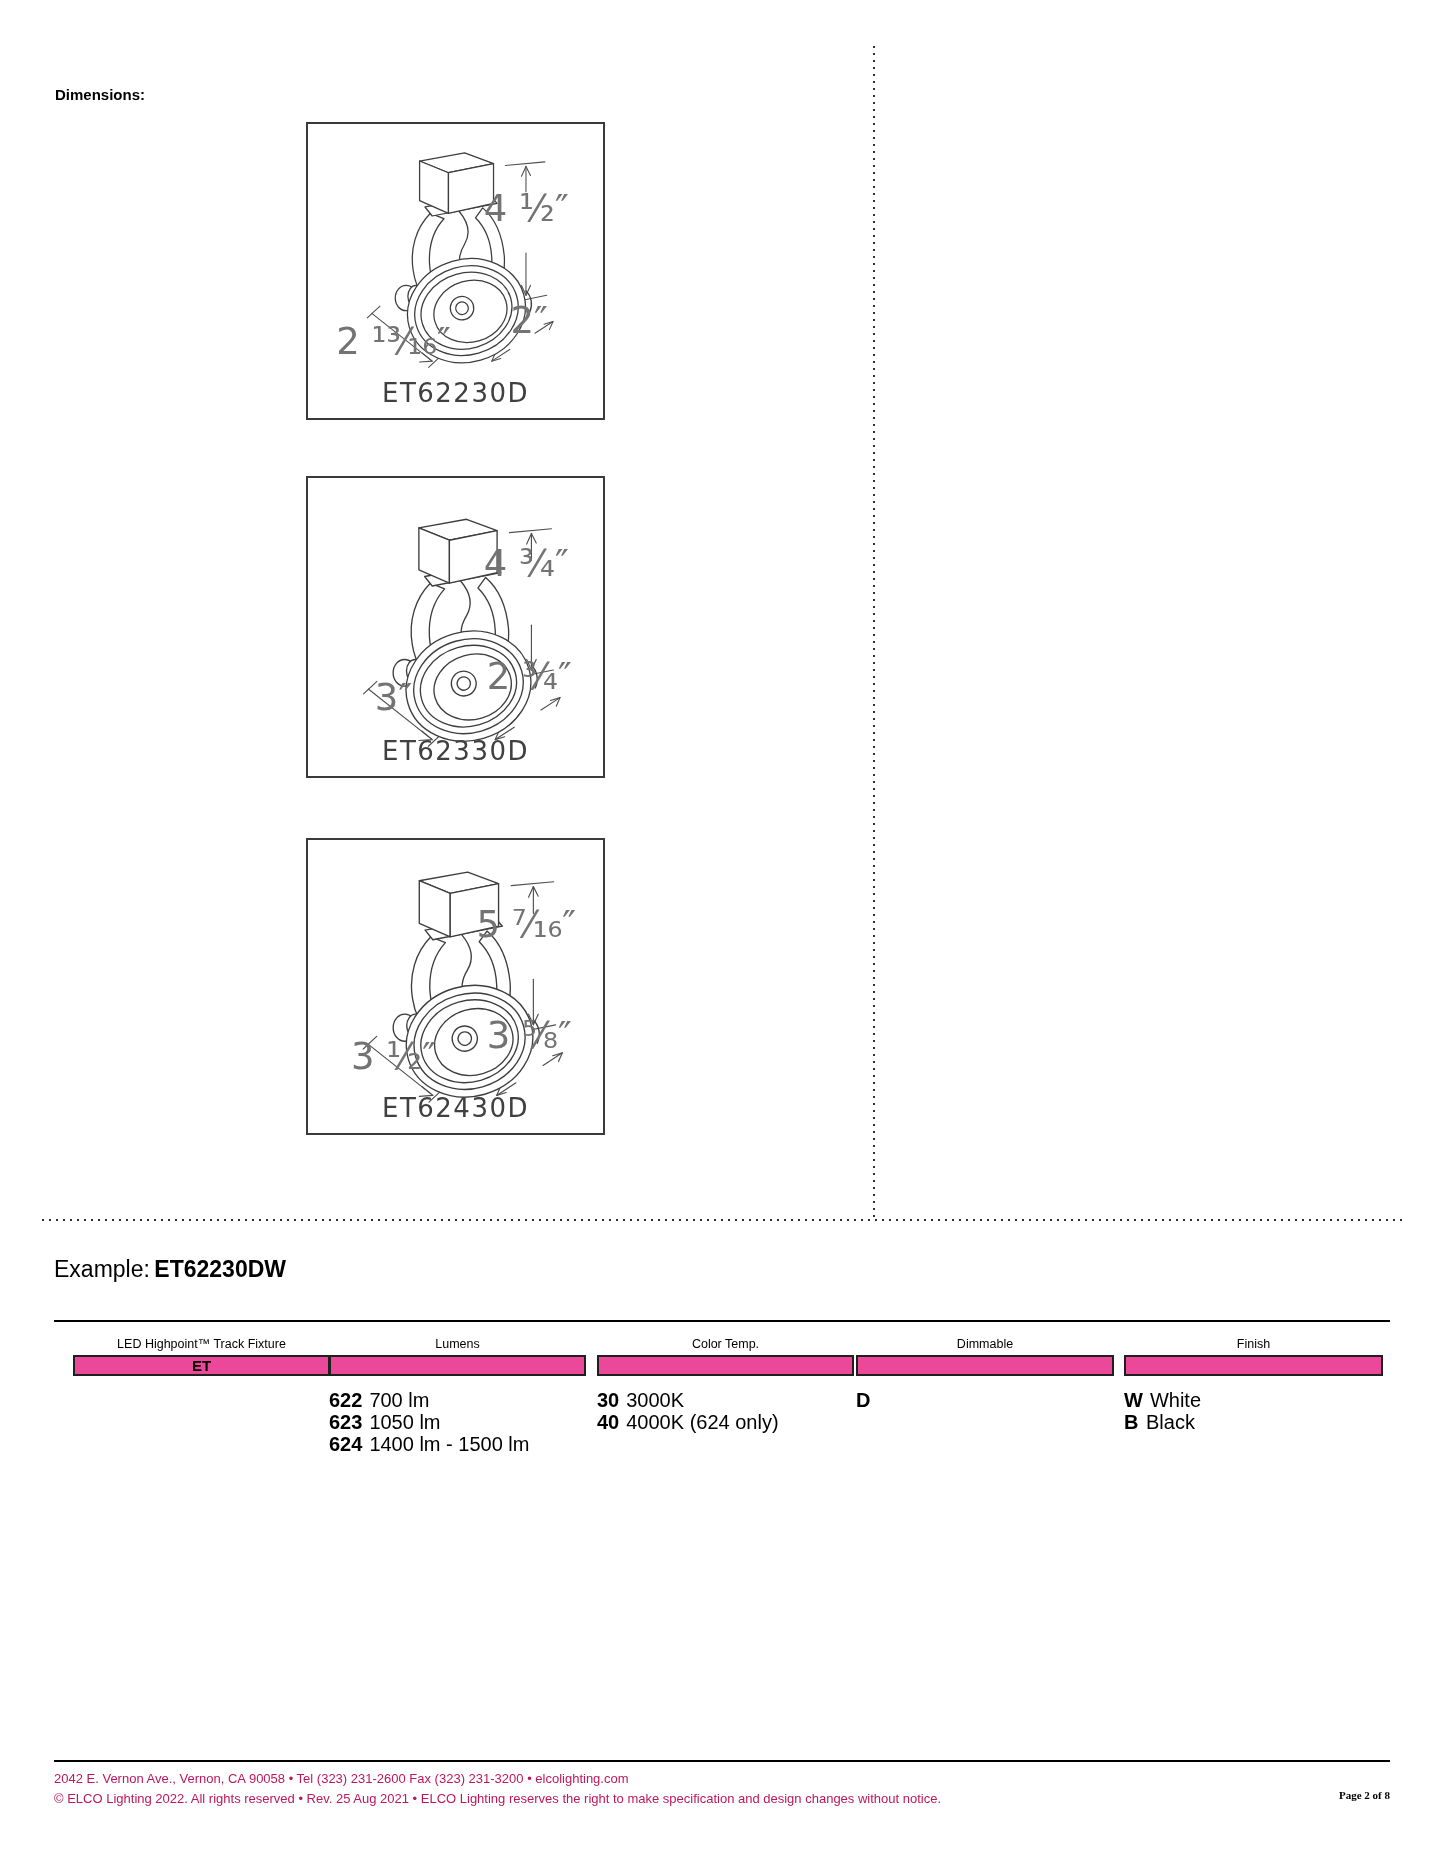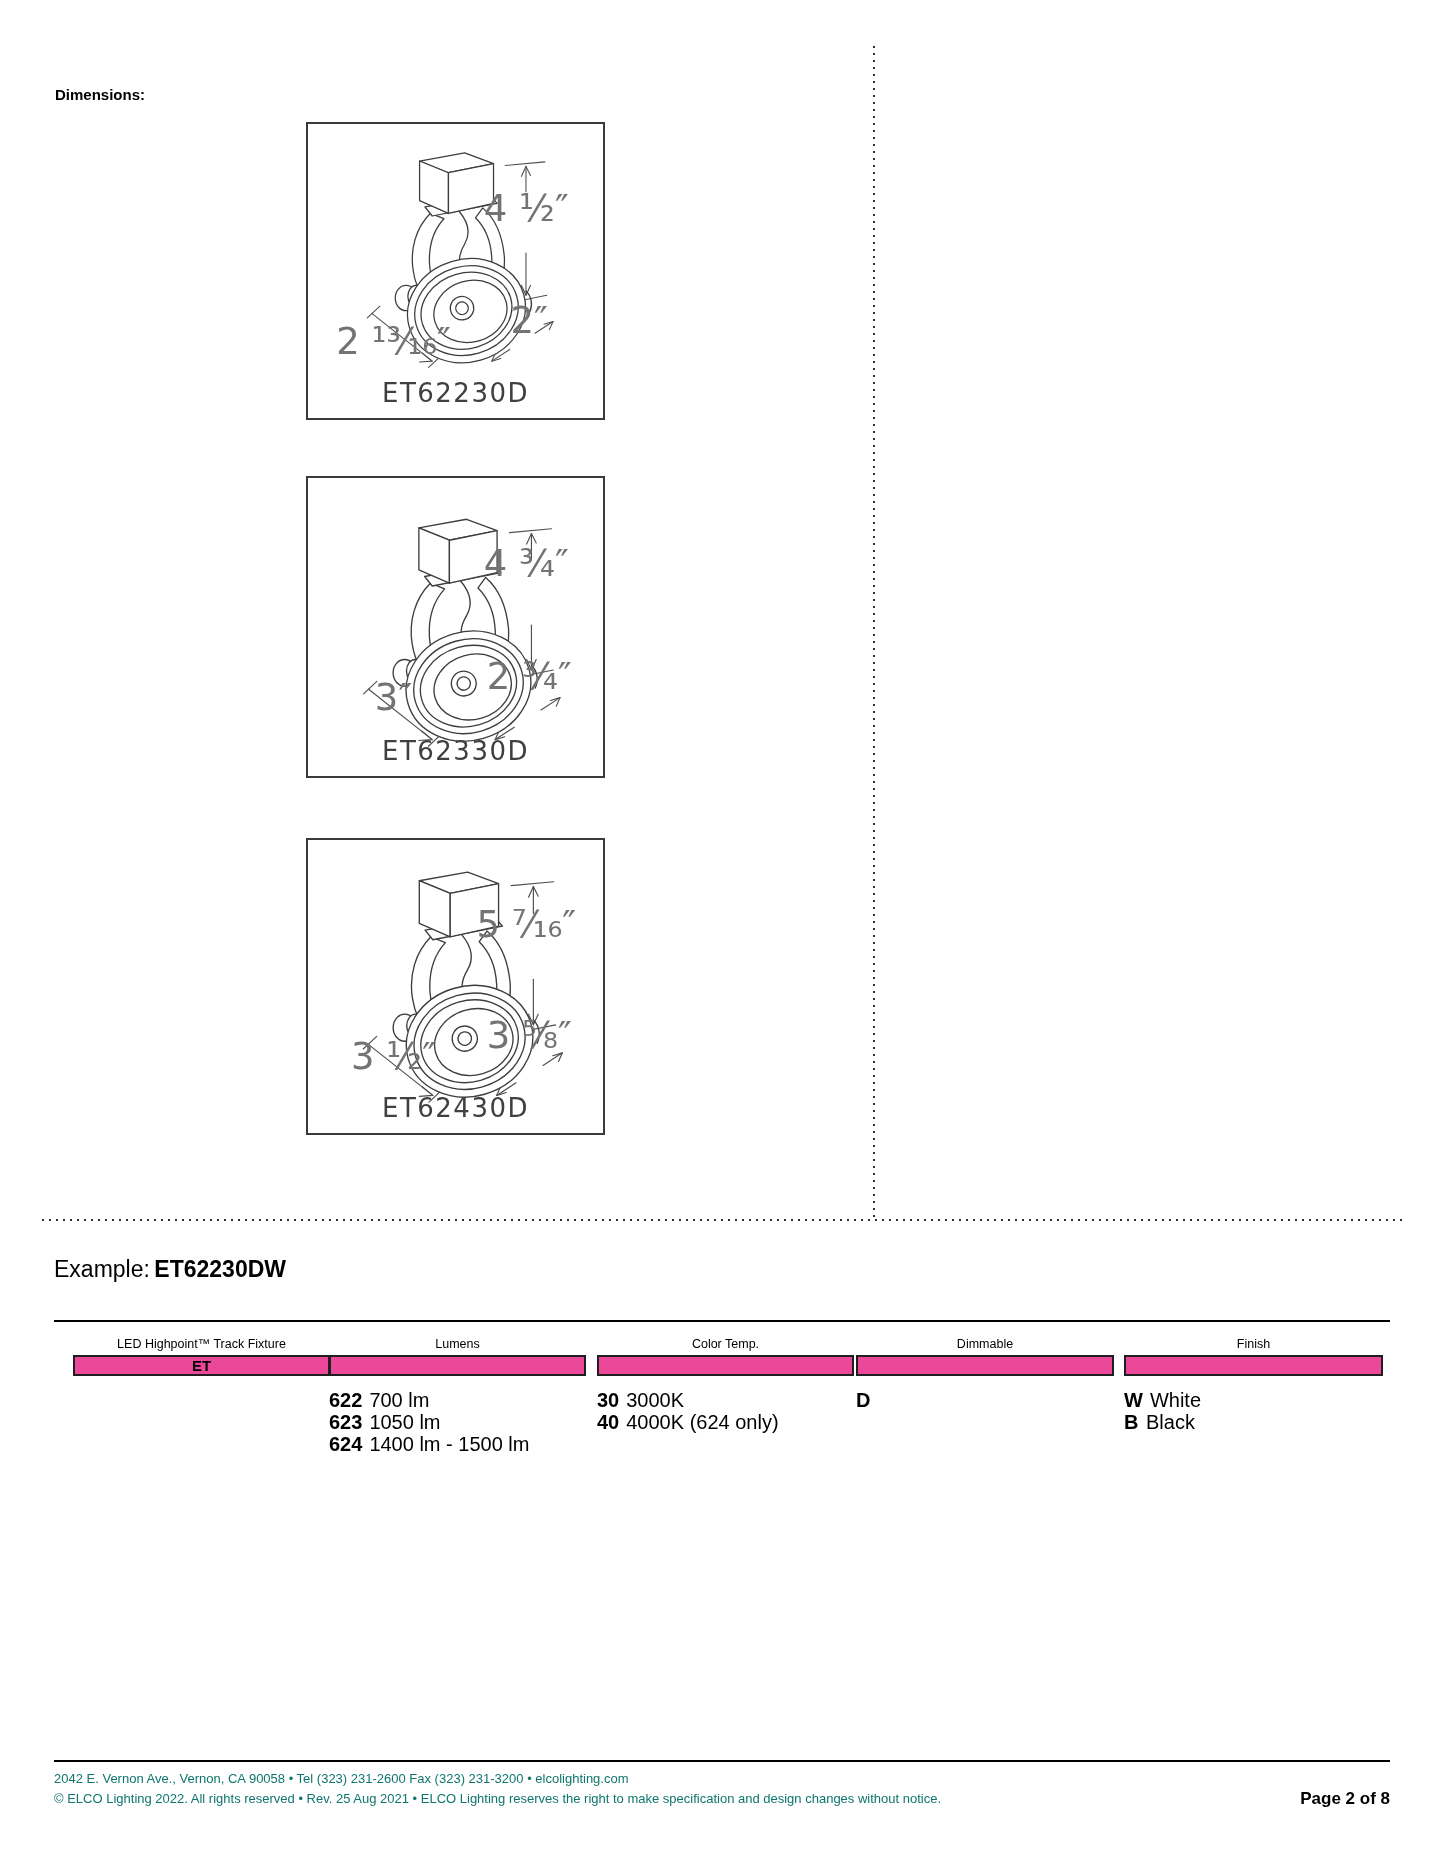--- a/index.html
+++ b/index.html
@@ -66,7 +66,7 @@
   .opt .codeF { min-width:15px; }
 
   
-  .footer-line { left:54px; font-size:13px; color:#0f766e; }
+  .footer-line { left:54px; font-size:13px; color:#be185d; }
   #footer-line1 { top:1771px; }
   #footer-line2 { top:1791px; }
   #page-number { left:1090px; width:300px; top:1789px; text-align:right; font-weight:bold; font-size:17px; }

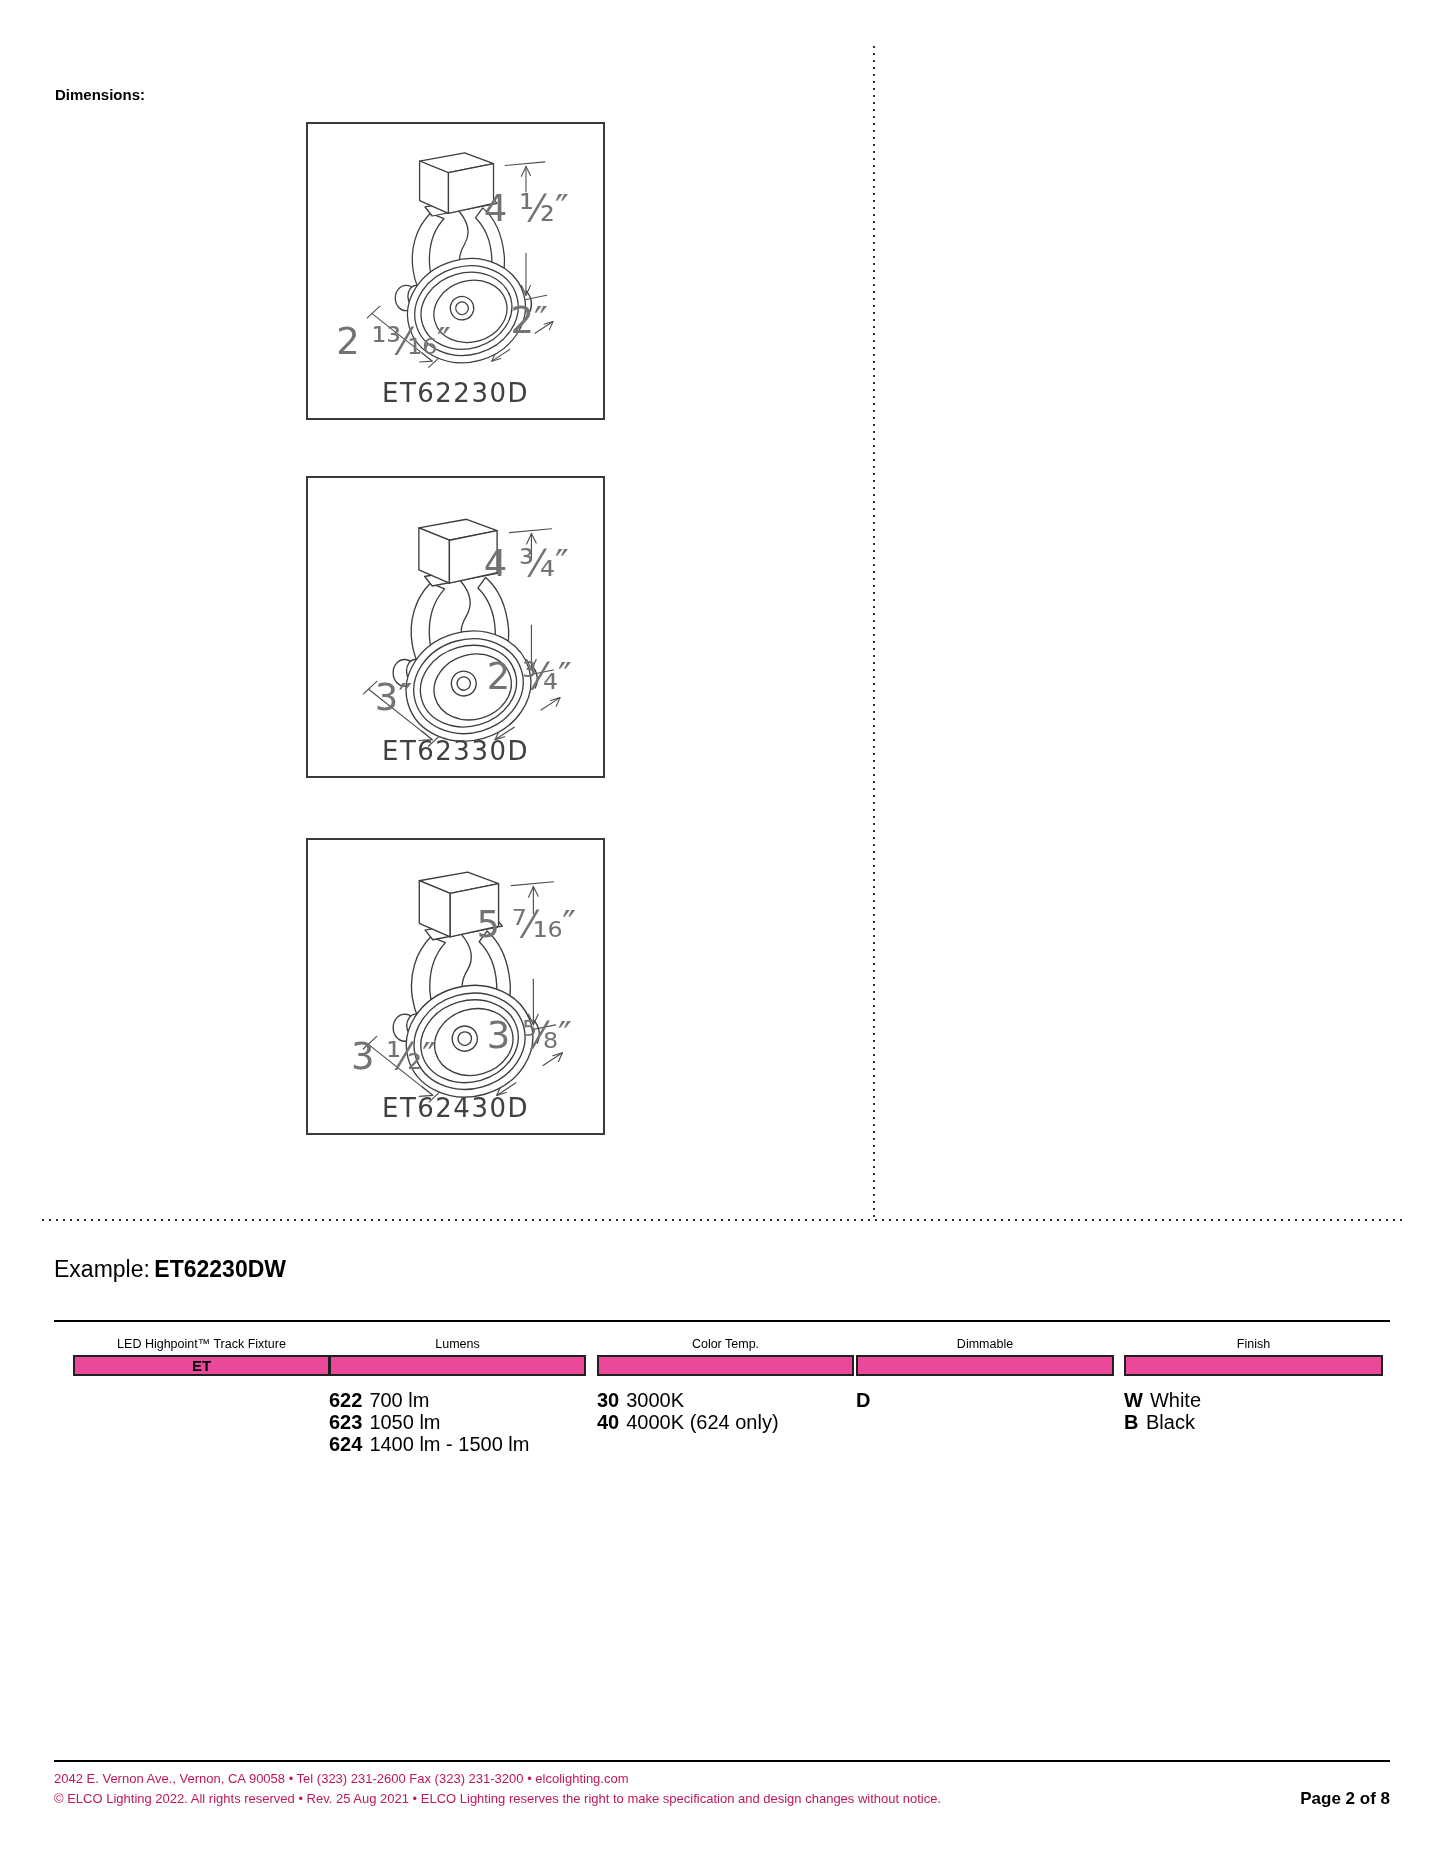--- a/index.html
+++ b/index.html
@@ -69,7 +69,7 @@
   .footer-line { left:54px; font-size:13px; color:#be185d; }
   #footer-line1 { top:1771px; }
   #footer-line2 { top:1791px; }
-  #page-number { left:1090px; width:300px; top:1789px; text-align:right; font-weight:bold; font-size:17px; }
+  #page-number { left:1090px; width:300px; top:1789px; text-align:right; font-weight:bold; font-size:11px;font-family:Liberation Serif, serif; }
 </style>
 </head>
 <body>

